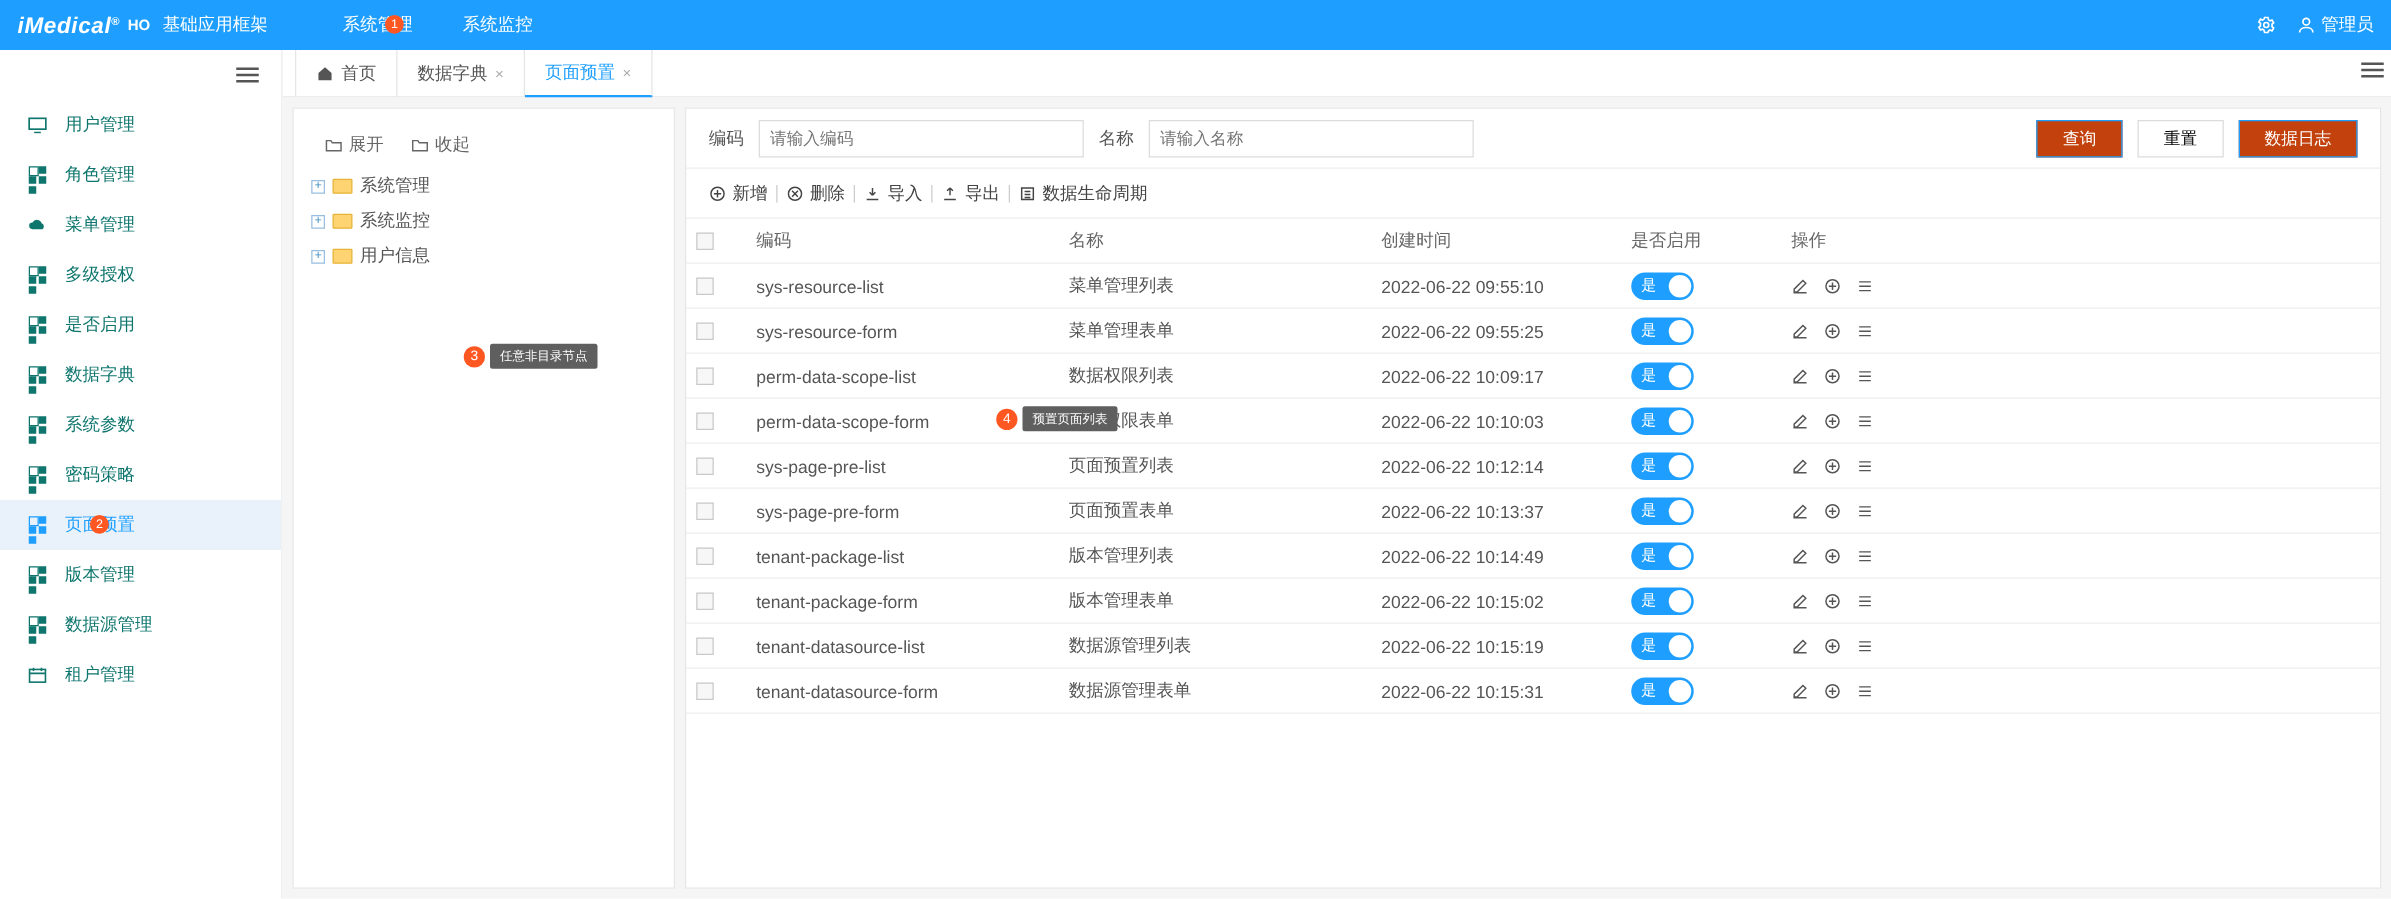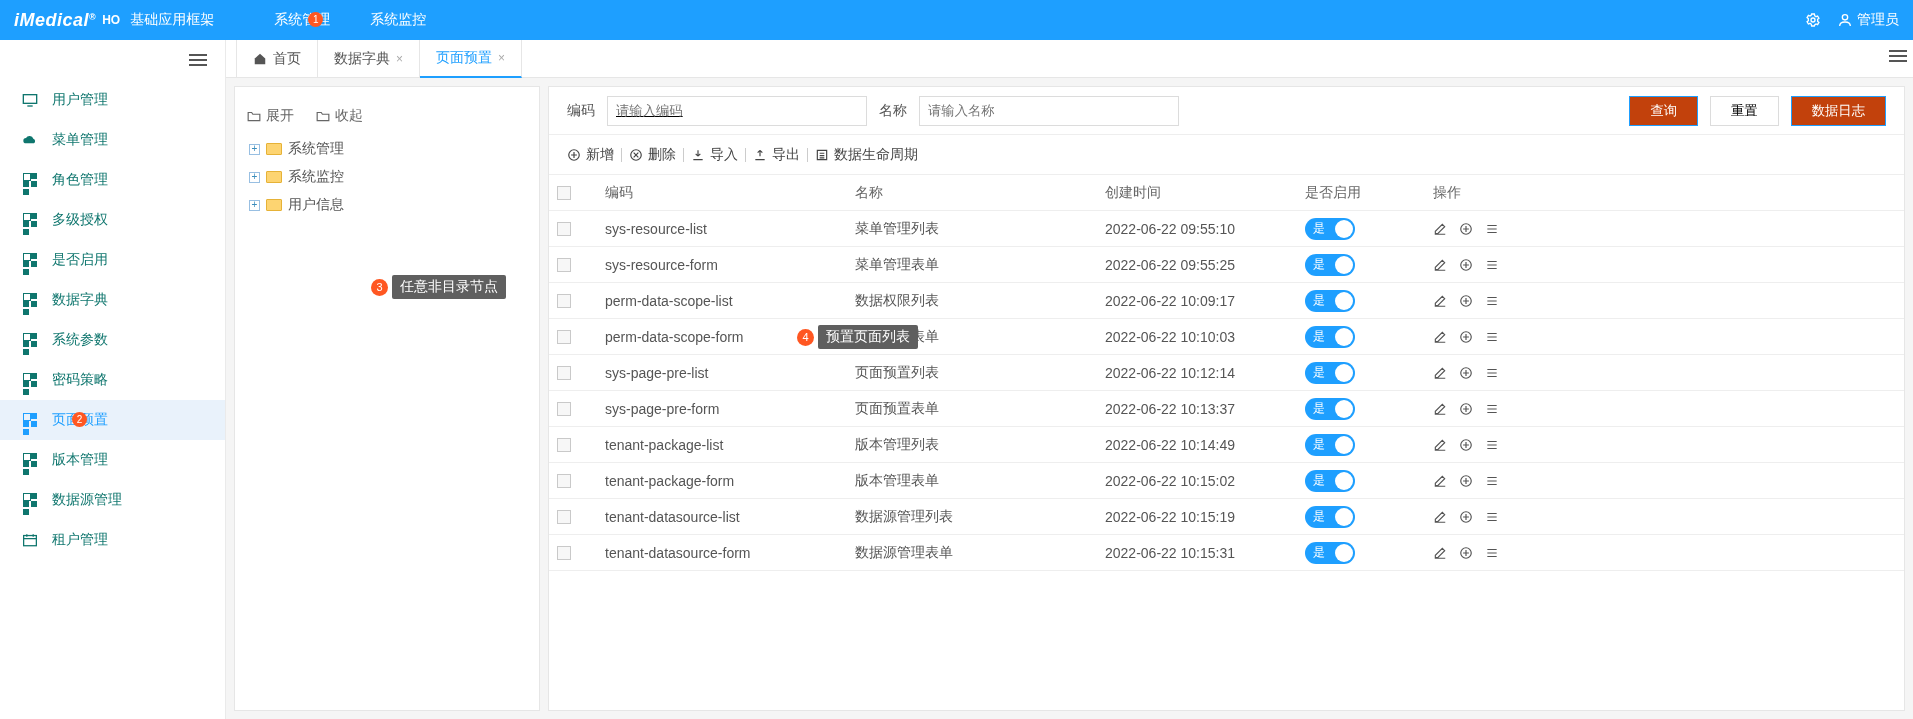--- a/index.html
+++ b/index.html
@@ -43,7 +43,7 @@
 
 .search-box{height:32px;border:1px solid #dcdcdc;display:flex;align-items:center;padding:0 8px;color:#999}
 .search-box input{border:none;outline:none;flex:1;font-size:13px}
-.tree-toolbar{display:flex;gap:22px;margin:10px 2px;color:#666}
+.tree-toolbar{display:flex;gap:22px;margin:10px 15px;color:#666}
 .tree-toolbar .tb{display:flex;align-items:center;gap:5px;cursor:pointer}
 .tree{margin-left:4px}
 .tree-node{display:flex;align-items:center;gap:6px;height:28px;color:#555}

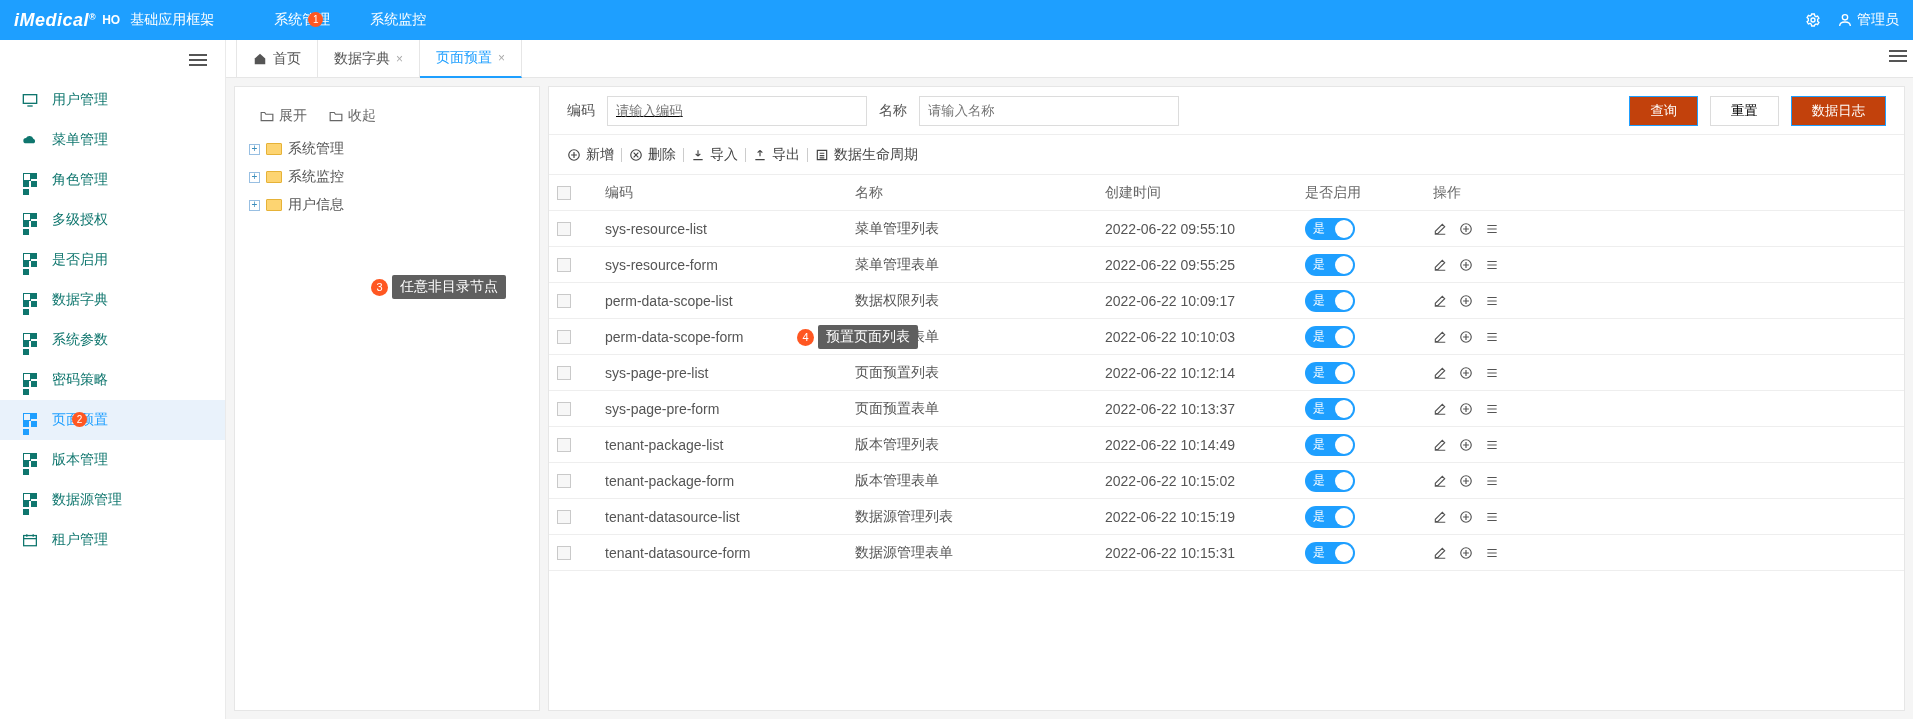--- a/index.html
+++ b/index.html
@@ -321,7 +321,7 @@
       <div class="panel panel-right" style="position:relative">
         <div class="filter-bar">
           <label>编码</label>
-          <input style="width: 260px; text-decoration: underline;" placeholder="请输入编码">
+          <input style="width: 260px;" placeholder="请输入编码">
           <label>名称</label>
           <input style="width: 260px;" placeholder="请输入名称">
           <div class="spacer"></div>

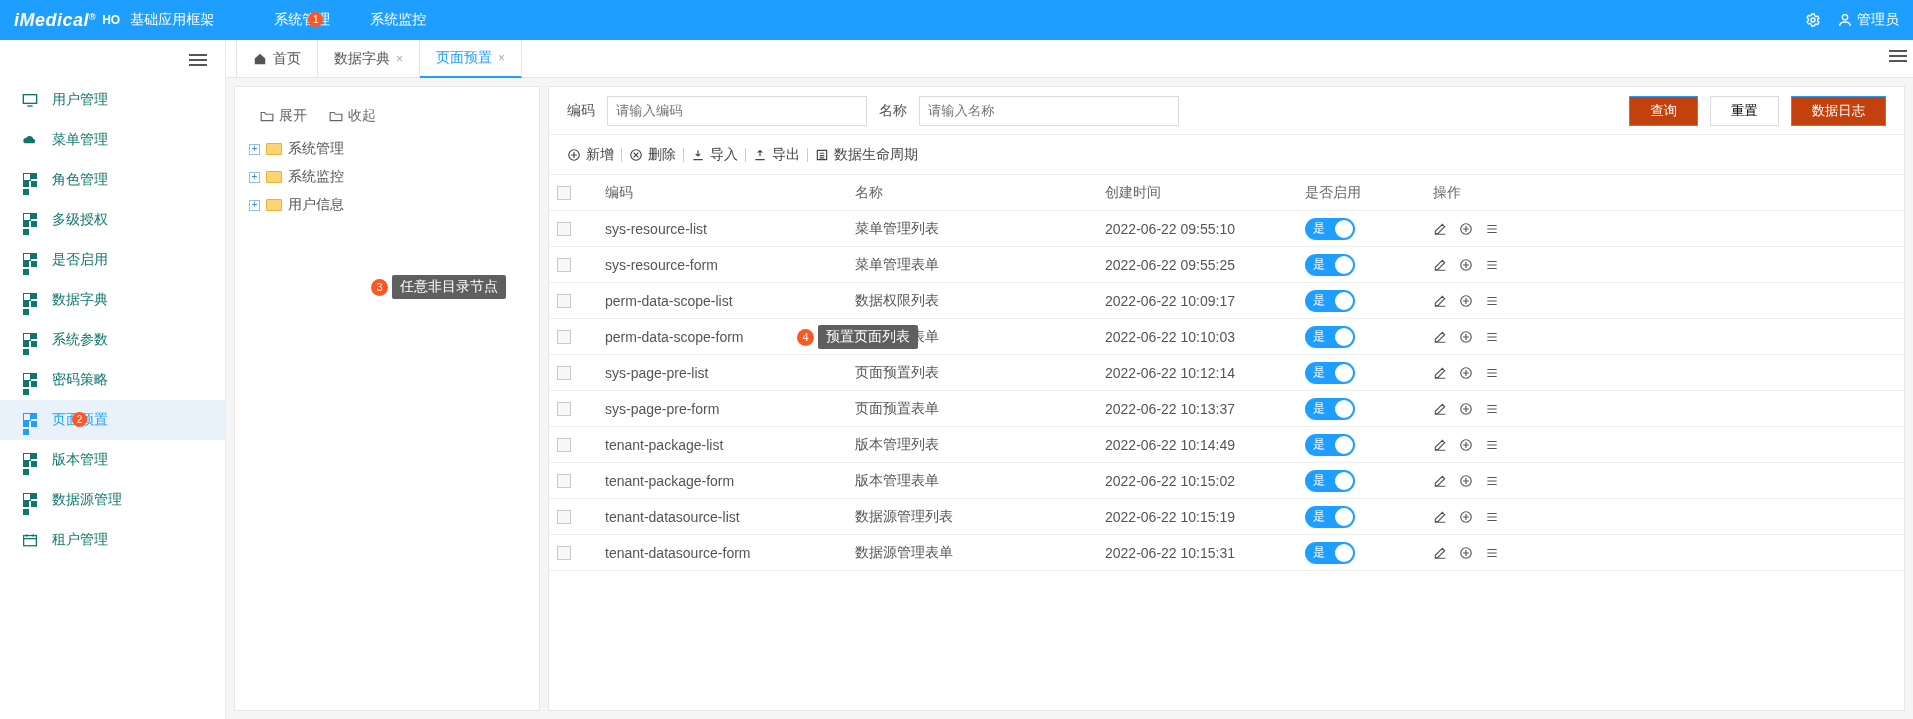--- a/index.html
+++ b/index.html
@@ -142,22 +142,22 @@
         </div>
         <div class="side-item">
           <span class="micon">
+            <div class="dots">
+              <span></span>
+              <span></span>
+              <span></span>
+              <span></span>
+            </div>
+          </span>
+          <span>角色管理</span>
+        </div>
+        <div class="side-item">
+          <span class="micon">
             <svg width="16" height="14" viewBox="0 0 24 18" fill="currentColor">
               <path d="M6 14a4 4 0 010-8 6 6 0 0111 1 4 4 0 011 7H6z"></path>
             </svg>
           </span>
           <span>菜单管理</span>
-        </div>
-        <div class="side-item">
-          <span class="micon">
-            <div class="dots">
-              <span></span>
-              <span></span>
-              <span></span>
-              <span></span>
-            </div>
-          </span>
-          <span>角色管理</span>
         </div>
         <div class="side-item">
           <span class="micon">

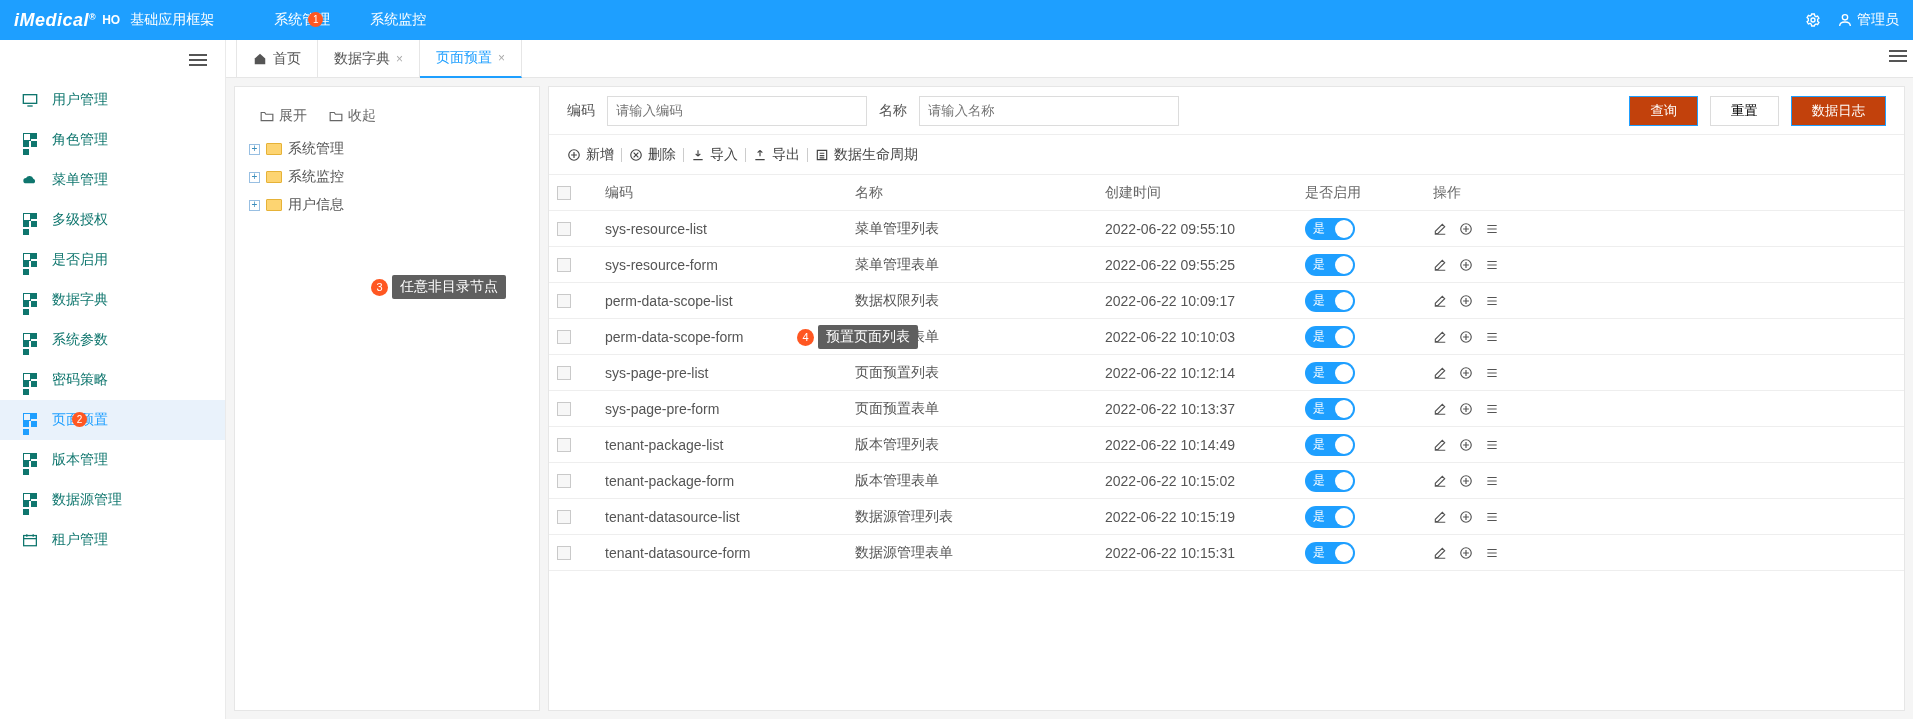--- a/index.html
+++ b/index.html
@@ -51,7 +51,7 @@
 .tree-node .folder{width:16px;height:12px;background:#fdd471;border:1px solid #e6b237;border-radius:1px}
 .annot{position:absolute;display:flex;align-items:center;gap:4px;z-index:50}
 .annot .num{width:17px;height:17px;border-radius:50%;background:#ff5722;color:#fff;font-size:11px;display:flex;align-items:center;justify-content:center}
-.annot .tip{background:#5f5f5f;color:#fff;padding:3px 8px;font-size:14px;border-radius:2px}
+.annot .tip{background:#5f5f5f;color:#fff;padding:3px 8px;font-size:10px;border-radius:2px}
 
 .filter-bar{display:flex;align-items:center;height:48px;padding:0 18px;gap:12px;border-bottom:1px solid #eee}
 .filter-bar label{color:#555}

